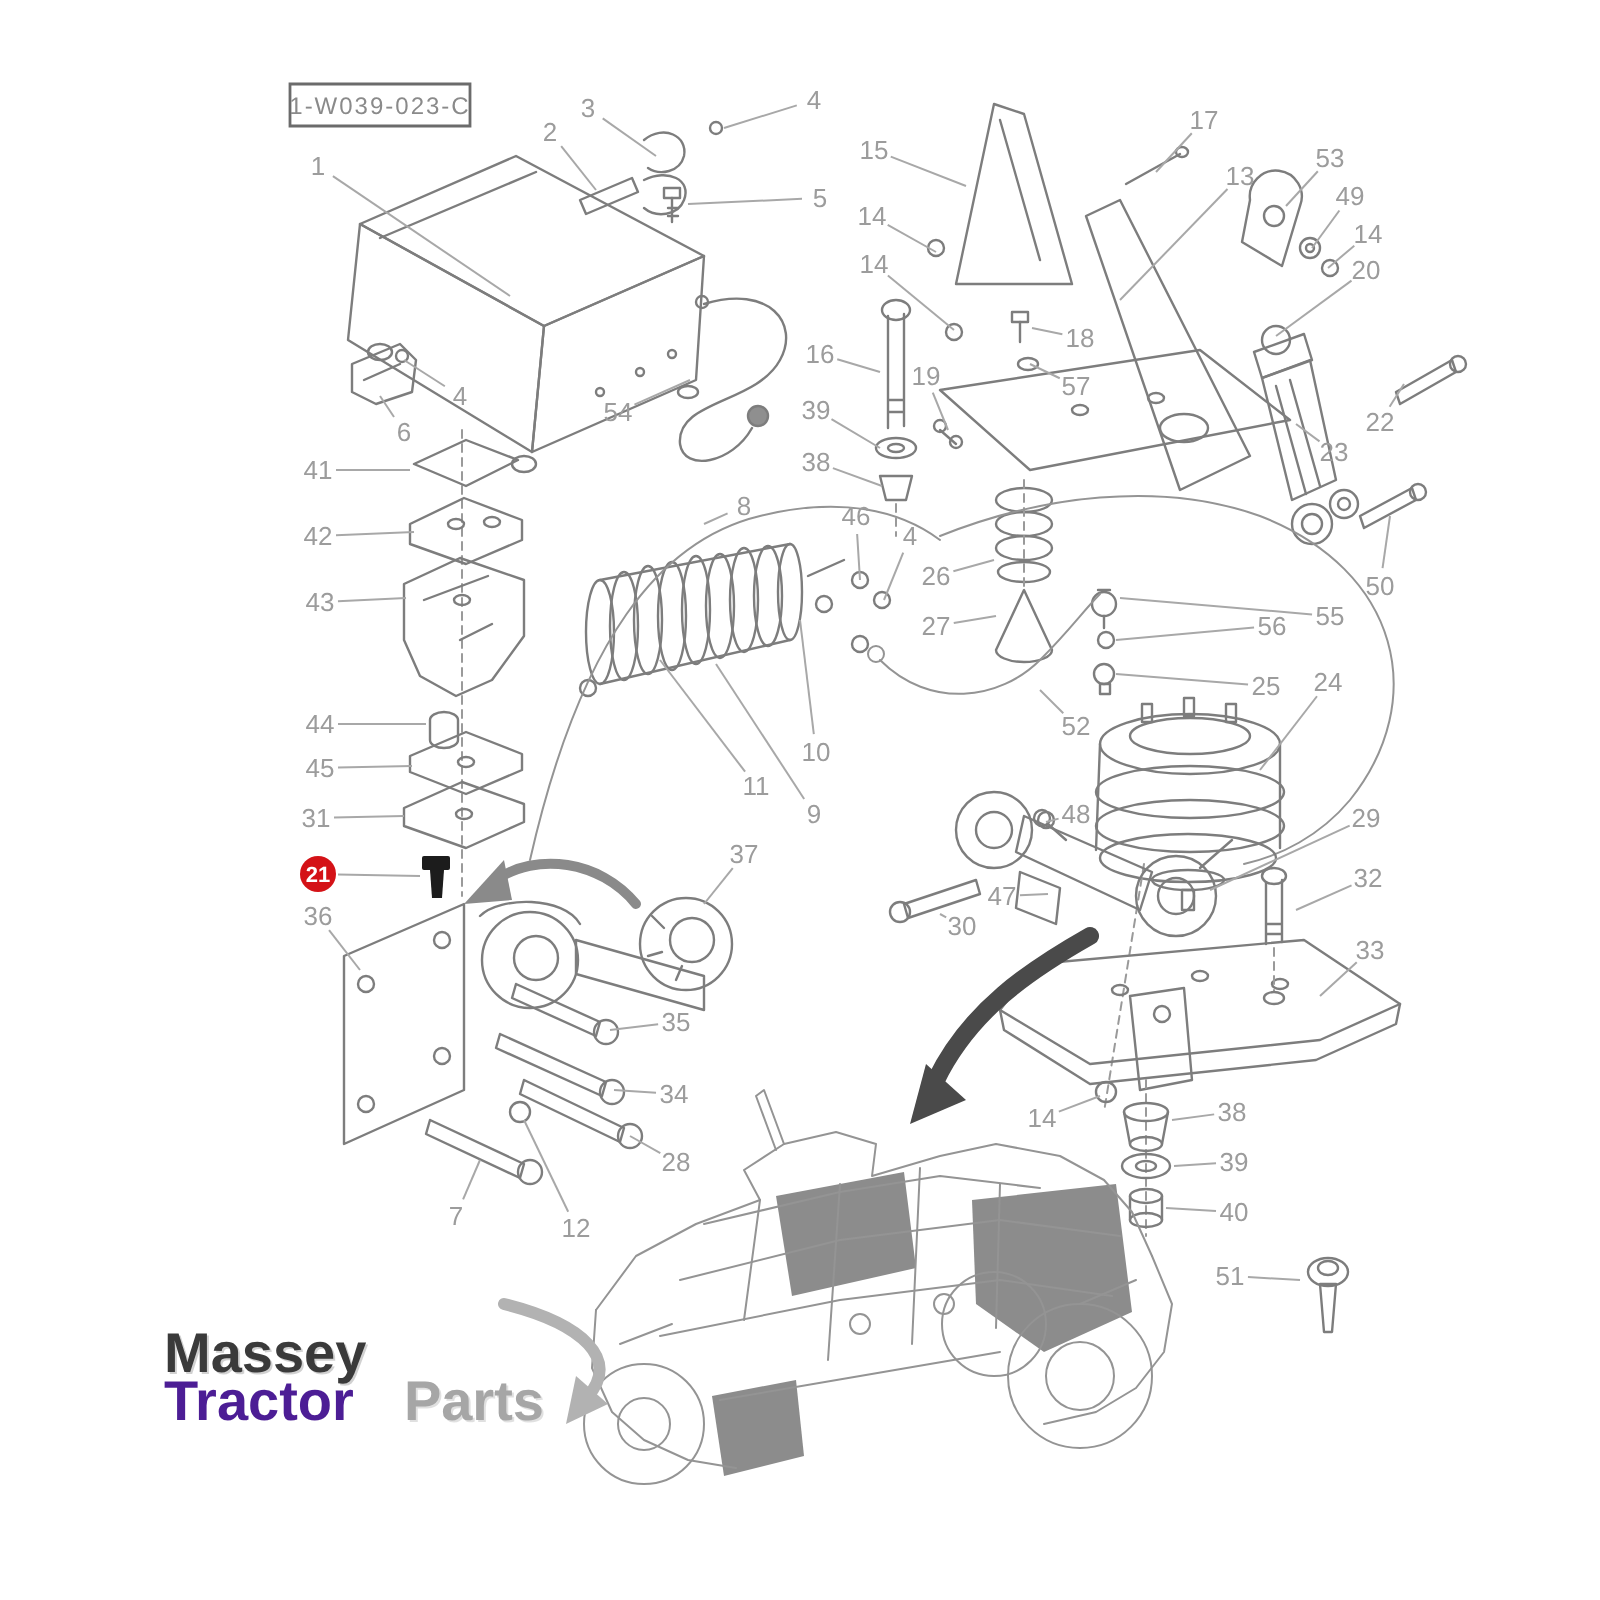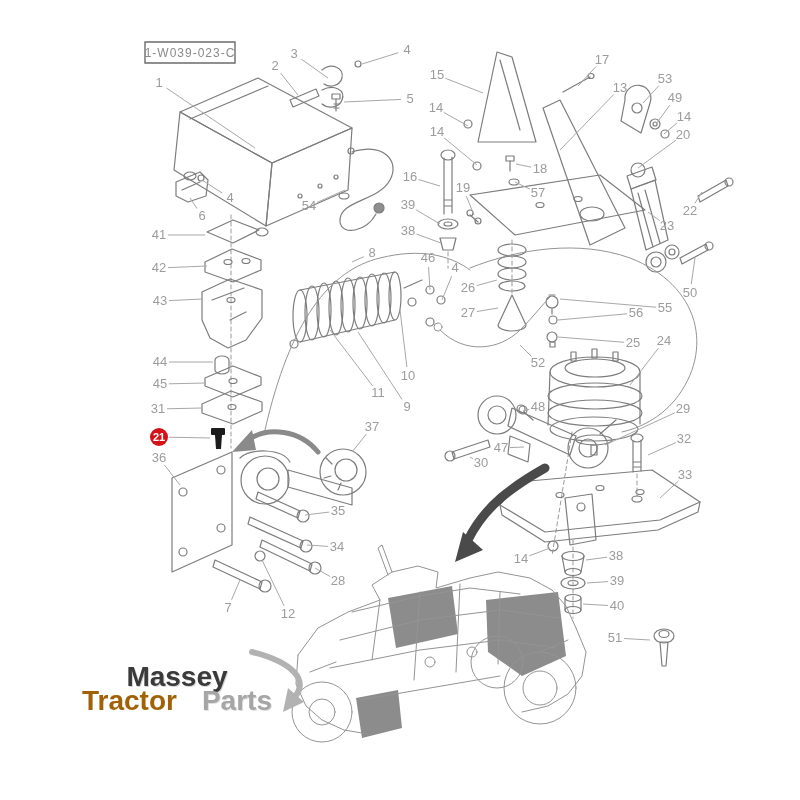--- a/index.html
+++ b/index.html
@@ -4,7 +4,7 @@
 <style>
   html,body{margin:0;padding:0;background:#fff;}
   .stage{position:relative;width:800px;height:800px;background:#ffffff;overflow:hidden;
-         font-family:"Liberation Sans",sans-serif;text-align:center;}
+         font-family:"Liberation Sans",sans-serif;}
   svg{position:absolute;left:0;top:0;}
   svg *{vector-effect:non-scaling-stroke;}
   .sk{stroke:#7d7d7d;fill:none;stroke-width:1.2;stroke-linejoin:round;stroke-linecap:round;}

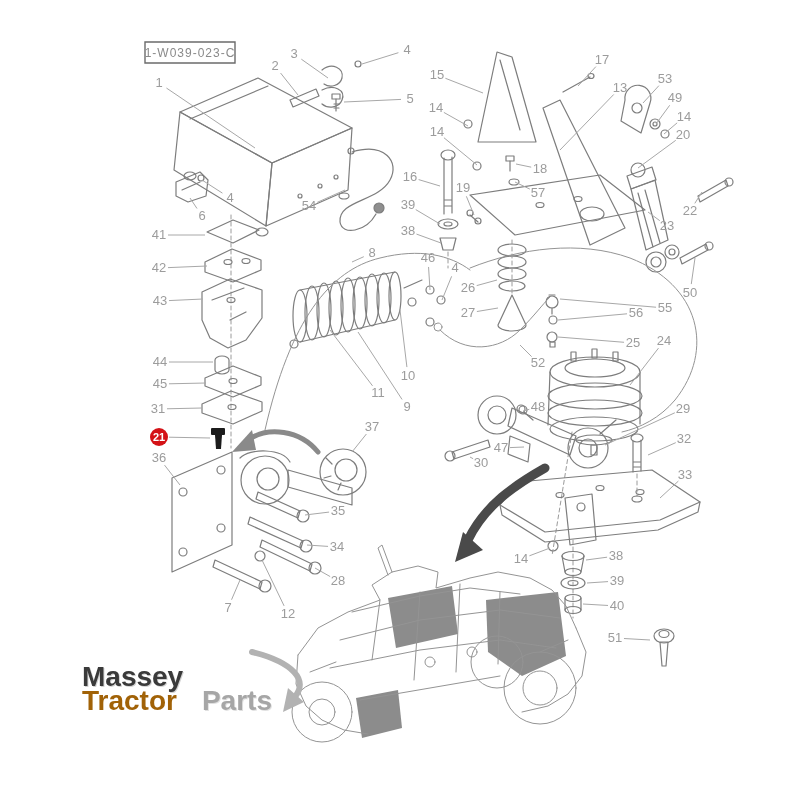--- a/index.html
+++ b/index.html
@@ -19,7 +19,7 @@
   .logo{position:absolute;left:82px;top:663px;line-height:0.98;}
   .logo .l1{font-size:28px;font-weight:bold;color:#3a3a3a;text-shadow:1px 1px 0 rgba(0,0,0,.18);}
   .logo .l2{font-size:28px;font-weight:bold;margin-top:-3px;}
-  .logo .tr{color:#a16207;}
+  .logo .tr{color:#4c1d95;}
   .logo .pa{color:#a6a6a6;text-shadow:1px 1px 0 rgba(0,0,0,.12);margin-left:25px;}
 </style>
 </head>

